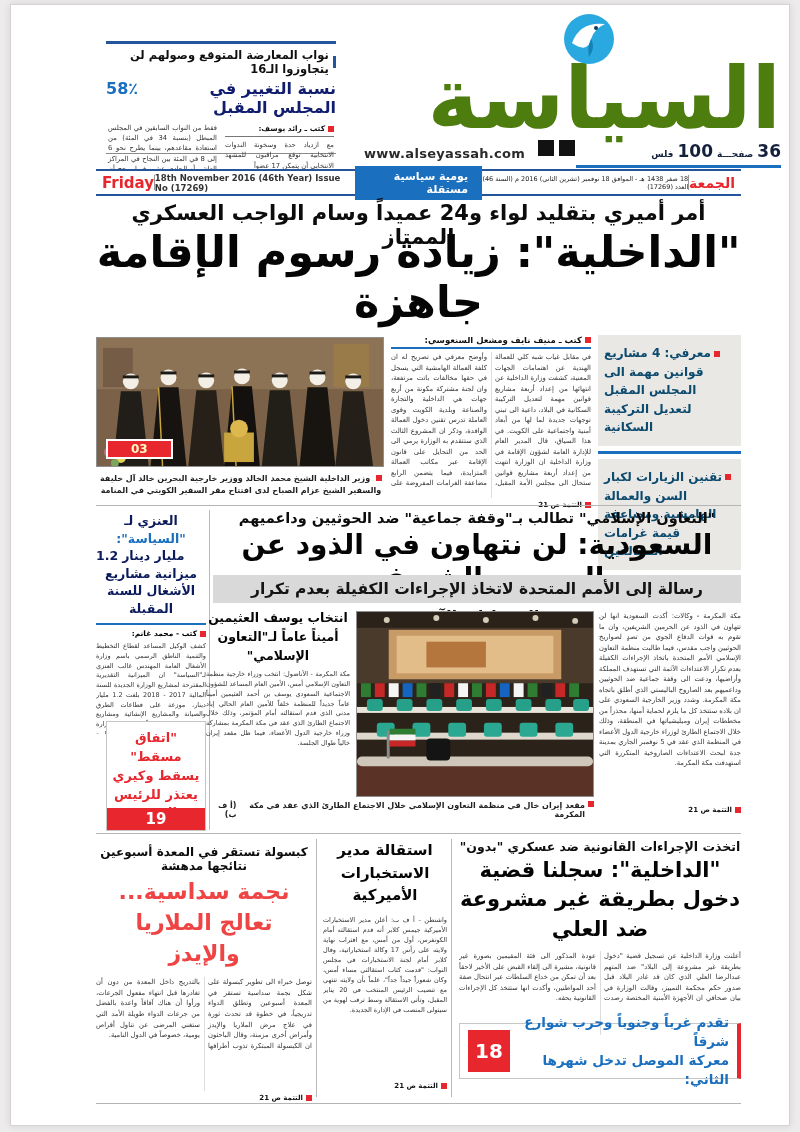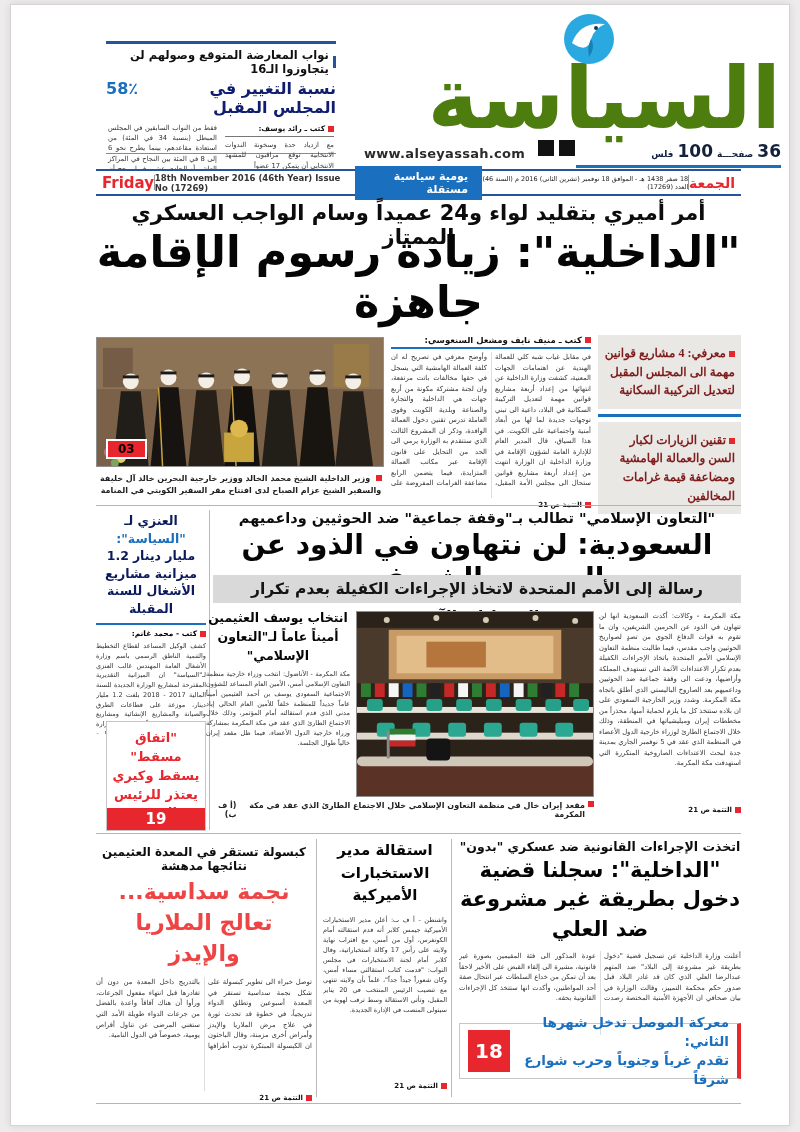--- a/index.html
+++ b/index.html
@@ -75,7 +75,7 @@
 
   .highlights { left:587px; top:330px; width:143px; }
   .hl-box { background:#e9e8e5; padding:9px 6px; font-size:12px; font-weight:bold;
-    line-height:1.55; text-align:right; color:#7f1d1d;font-family:Liberation Serif, serif; }
+    line-height:1.55; text-align:left; color:#0c4a6e; }
   .hl-box .sq { margin-left:3px; vertical-align:middle; }
   .hl-div { height:3px; background:#1a6fbf; margin:5px 0; }
 

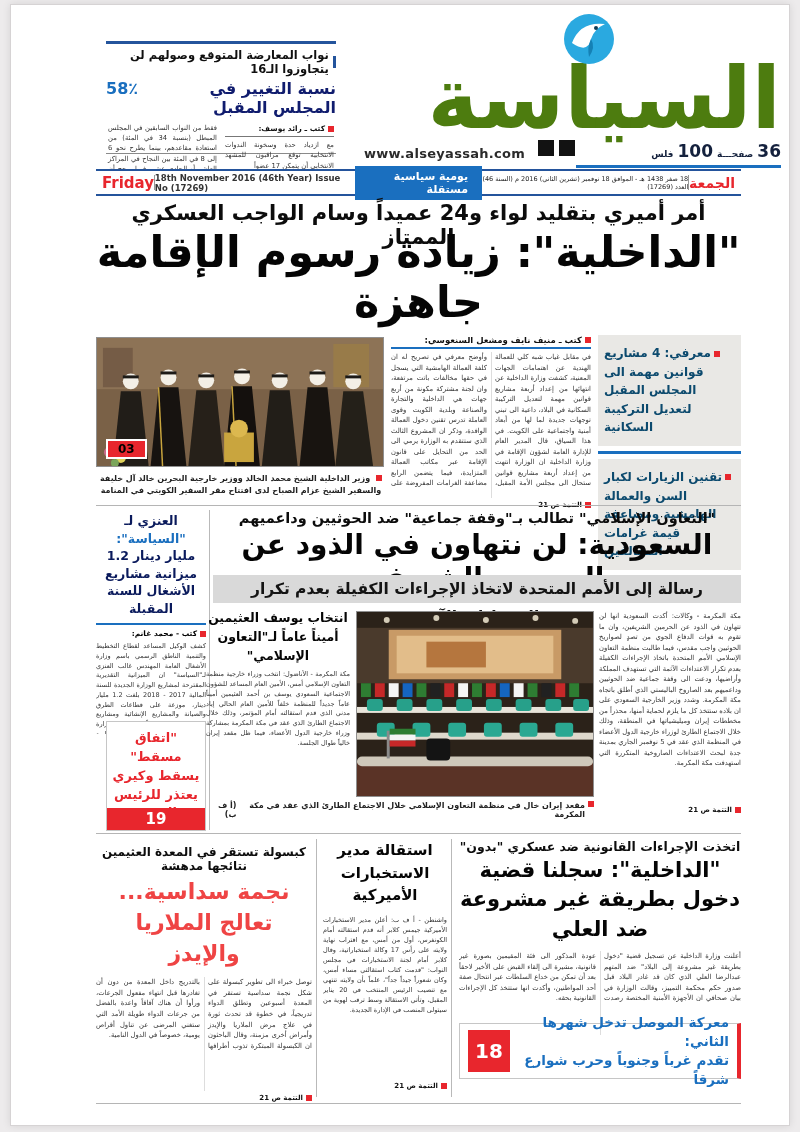--- a/index.html
+++ b/index.html
@@ -89,7 +89,7 @@
     border:1px solid #8f8f8f; overflow:hidden; }
   .lead-photo svg { display:block; width:100%; height:100%; }
   .photo-badge { position:absolute; left:9px; bottom:7px; background:#e8262d;
-    color:#000000; font-size:12px; font-weight:bold; padding:1px 10px;
+    color:#fef9c3; font-size:12px; font-weight:bold; padding:1px 23px;
     border:2px solid #fff; direction:ltr; }
   .lead-caption { left:85px; top:468px; width:290px; font-size:8px; font-weight:bold;
     color:#222; line-height:1.5; text-align:center; }

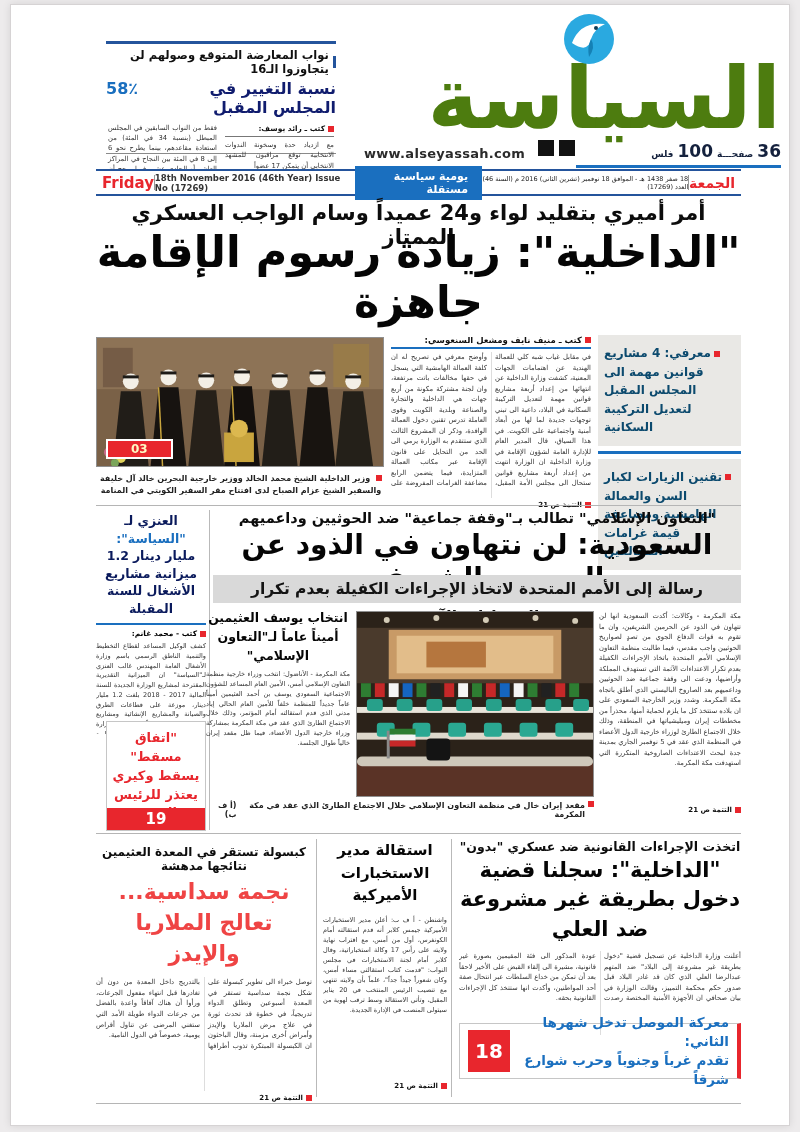--- a/index.html
+++ b/index.html
@@ -109,7 +109,7 @@
   .anzi-headline { text-align:center; font-size:12.5px; font-weight:bold;
     color:#0a1a5c; line-height:1.4; }
   .anzi-headline .paper { color:#1a6fbf; }
-  .anzi-amount { display:flex; direction:ltr; justify-content:center; gap:4px; }
+  .anzi-amount { display:flex; direction:ltr; gap:4px; }
   .anzi-byline { margin-top:6px; border-top:2px solid #1a6fbf; padding-top:4px;
     display:flex; align-items:center; gap:3px; font-size:7.5px; font-weight:bold; }
   .anzi-body { margin-top:4px; font-size:6.5px; line-height:1.5; text-align:justify;

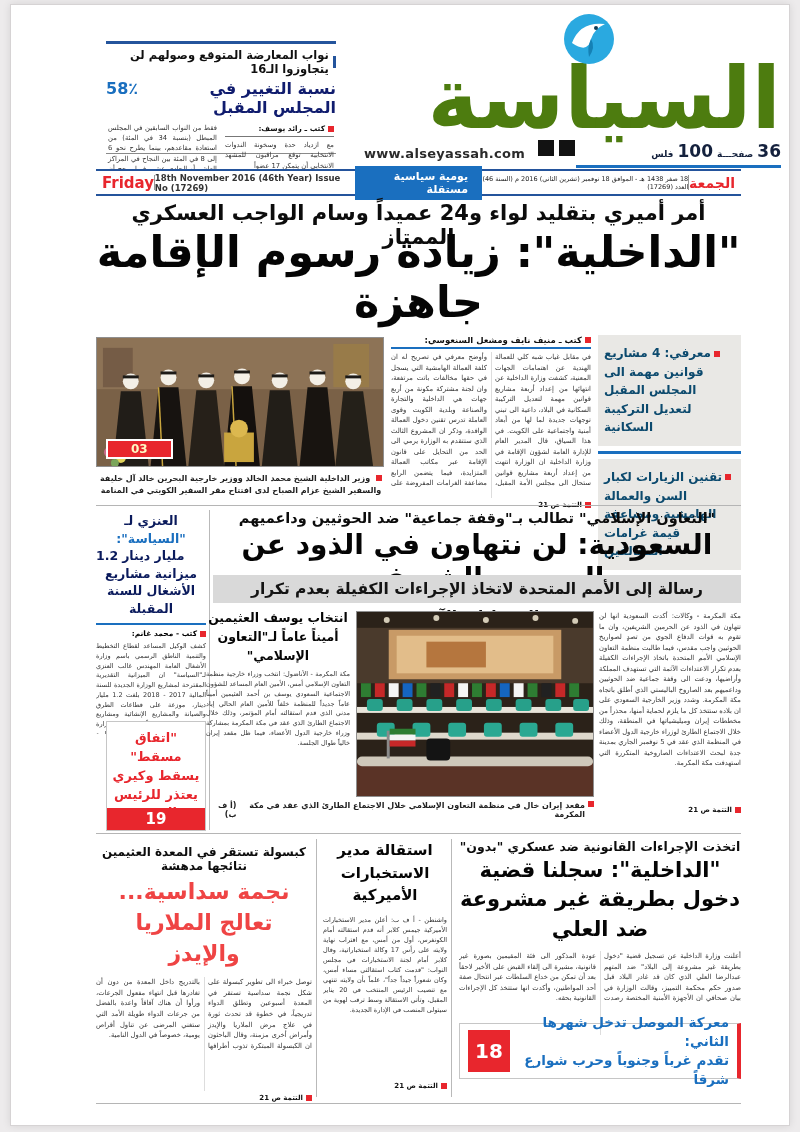--- a/index.html
+++ b/index.html
@@ -451,7 +451,7 @@
   </section>
 
   <section class="abs star">
-    <div class="star-kicker">كبسولة تستقر في المعدة العثيمين نتائجها مدهشة</div>
+    <div class="star-kicker">كبسولة تستقر في المعدة أسبوعين نتائجها مدهشة</div>
     <h3 class="star-headline">
       <div>نجمة سداسية...</div>
       <div>تعالج الملاريا والإيدز</div>

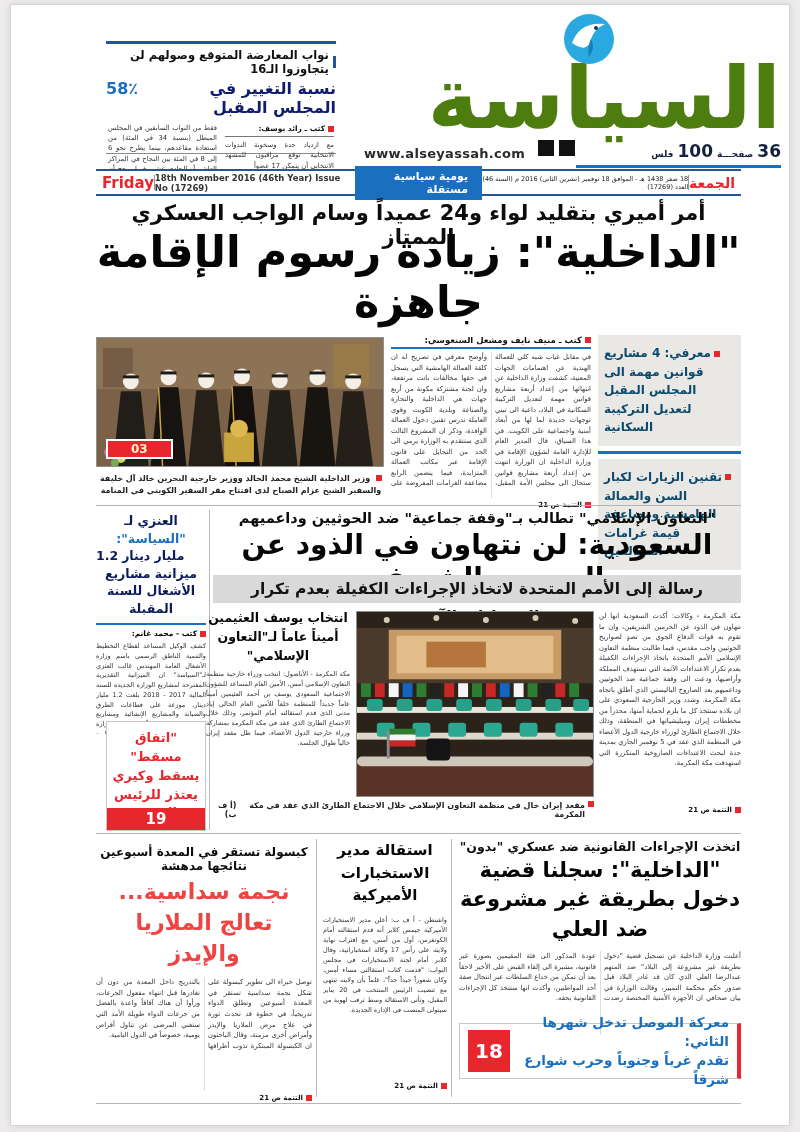--- a/index.html
+++ b/index.html
@@ -435,8 +435,8 @@
 
   <div class="abs mosul-box">
     <div class="mosul-text">
+      <div>تقدم غرباً وجنوباً وحرب شوارع شرقاً</div>
       <div>معركة الموصل تدخل شهرها الثاني:</div>
-      <div>تقدم غرباً وجنوباً وحرب شوارع شرقاً</div>
     </div>
     <div class="mosul-page">18</div>
   </div>

